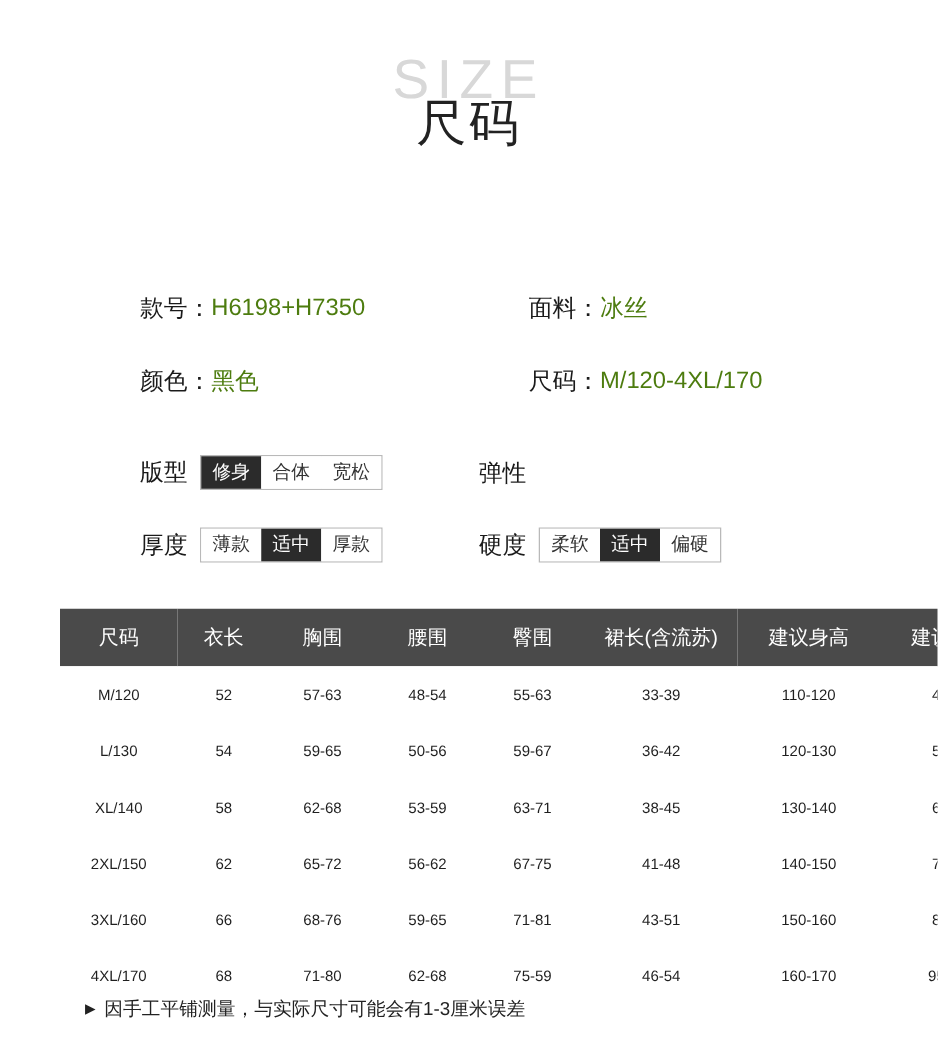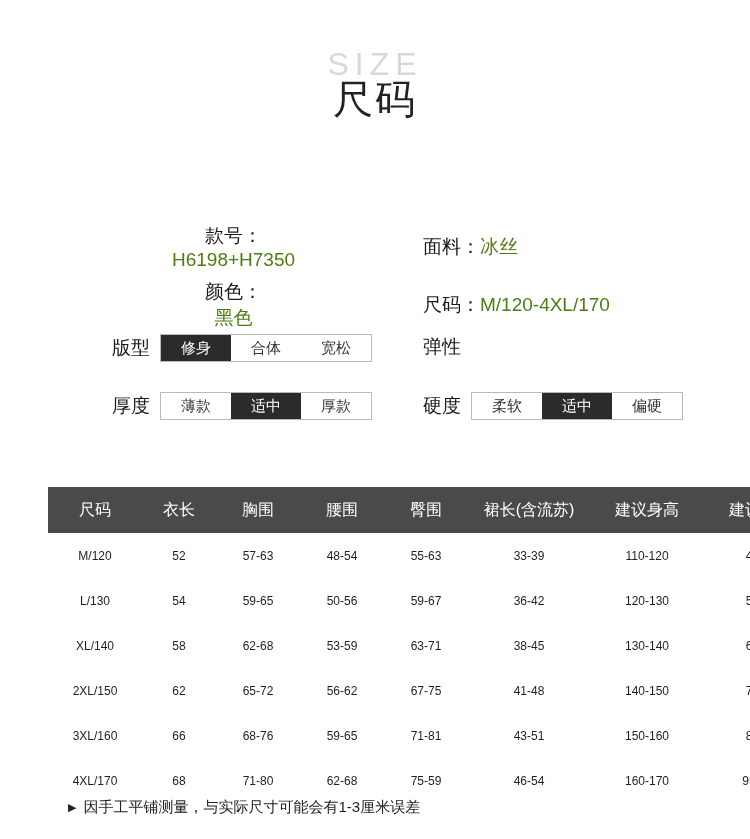--- a/index.html
+++ b/index.html
@@ -29,7 +29,7 @@
     text-align: center;
   }
   .title-en {
-    font-size: 32px;
+    font-size: 44px;
     letter-spacing: 6px;
     color: #d8d8d8;
     font-weight: 400;

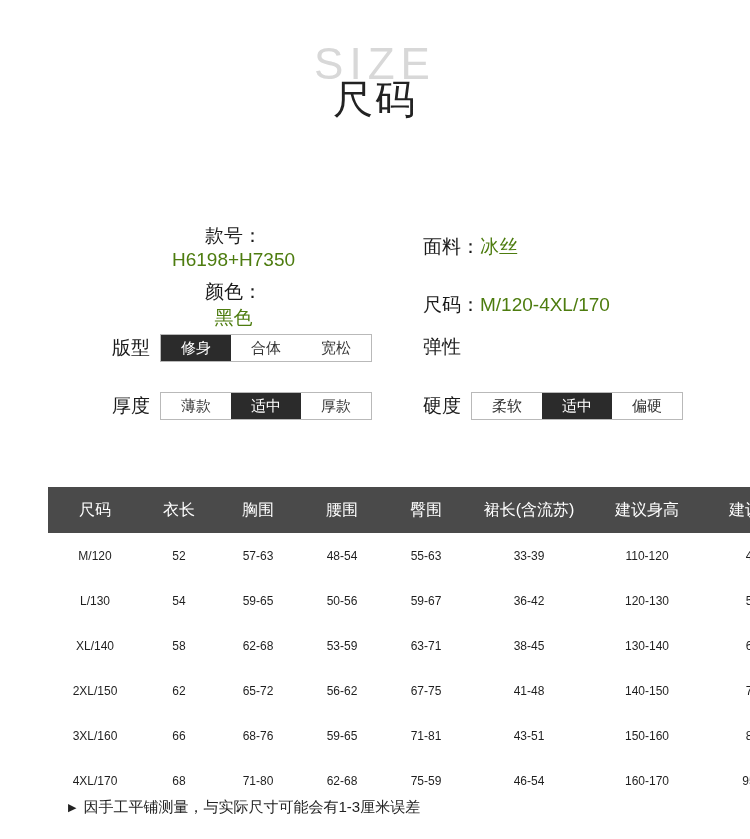--- a/index.html
+++ b/index.html
@@ -65,7 +65,6 @@
     width: 355px;
     padding-left: 112px;
     box-sizing: border-box;
-    flex-direction: column;
   }
   .spec-cell.right {
     width: 395px;

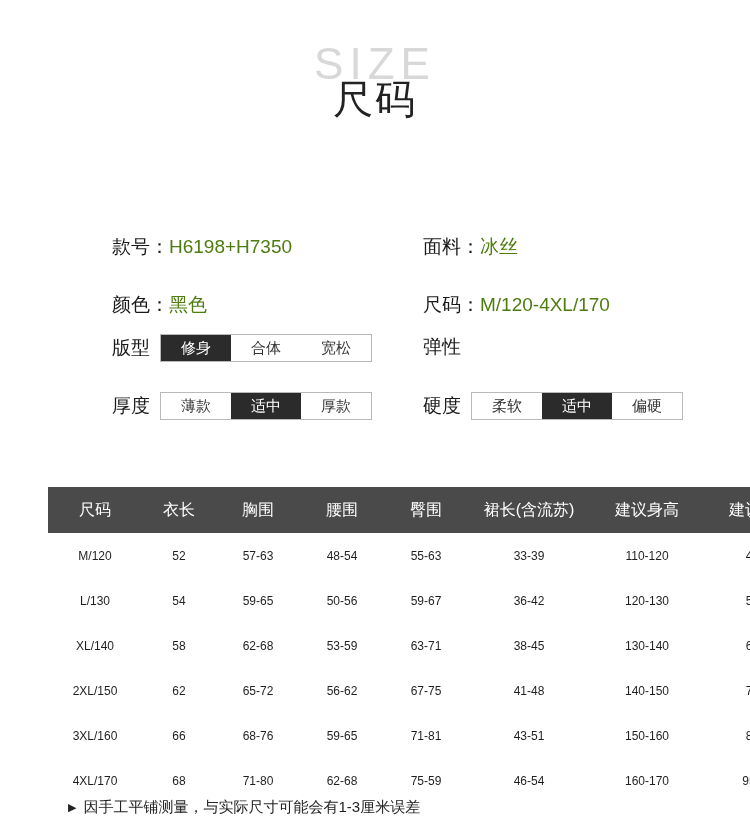--- a/index.html
+++ b/index.html
@@ -85,9 +85,8 @@
   
   .opt-row {
     display: flex;
-    align-items: flex-start;
+    align-items: flex-end;
     height: 58px;
-    gap: 40px;
   }
   .opt-group-left {
     width: 355px;

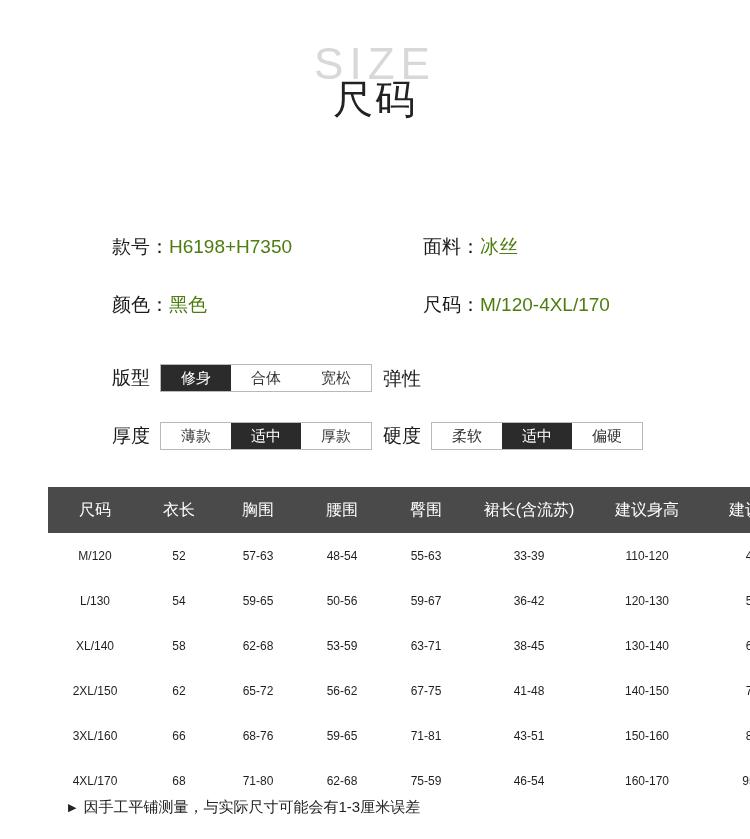--- a/index.html
+++ b/index.html
@@ -113,7 +113,7 @@
   }
   .opt-item {
     font-size: 15px;
-    padding: 4px 20px;
+    padding: 4px 9px;
     color: #333333;
     background: #ffffff;
     line-height: 18px;

